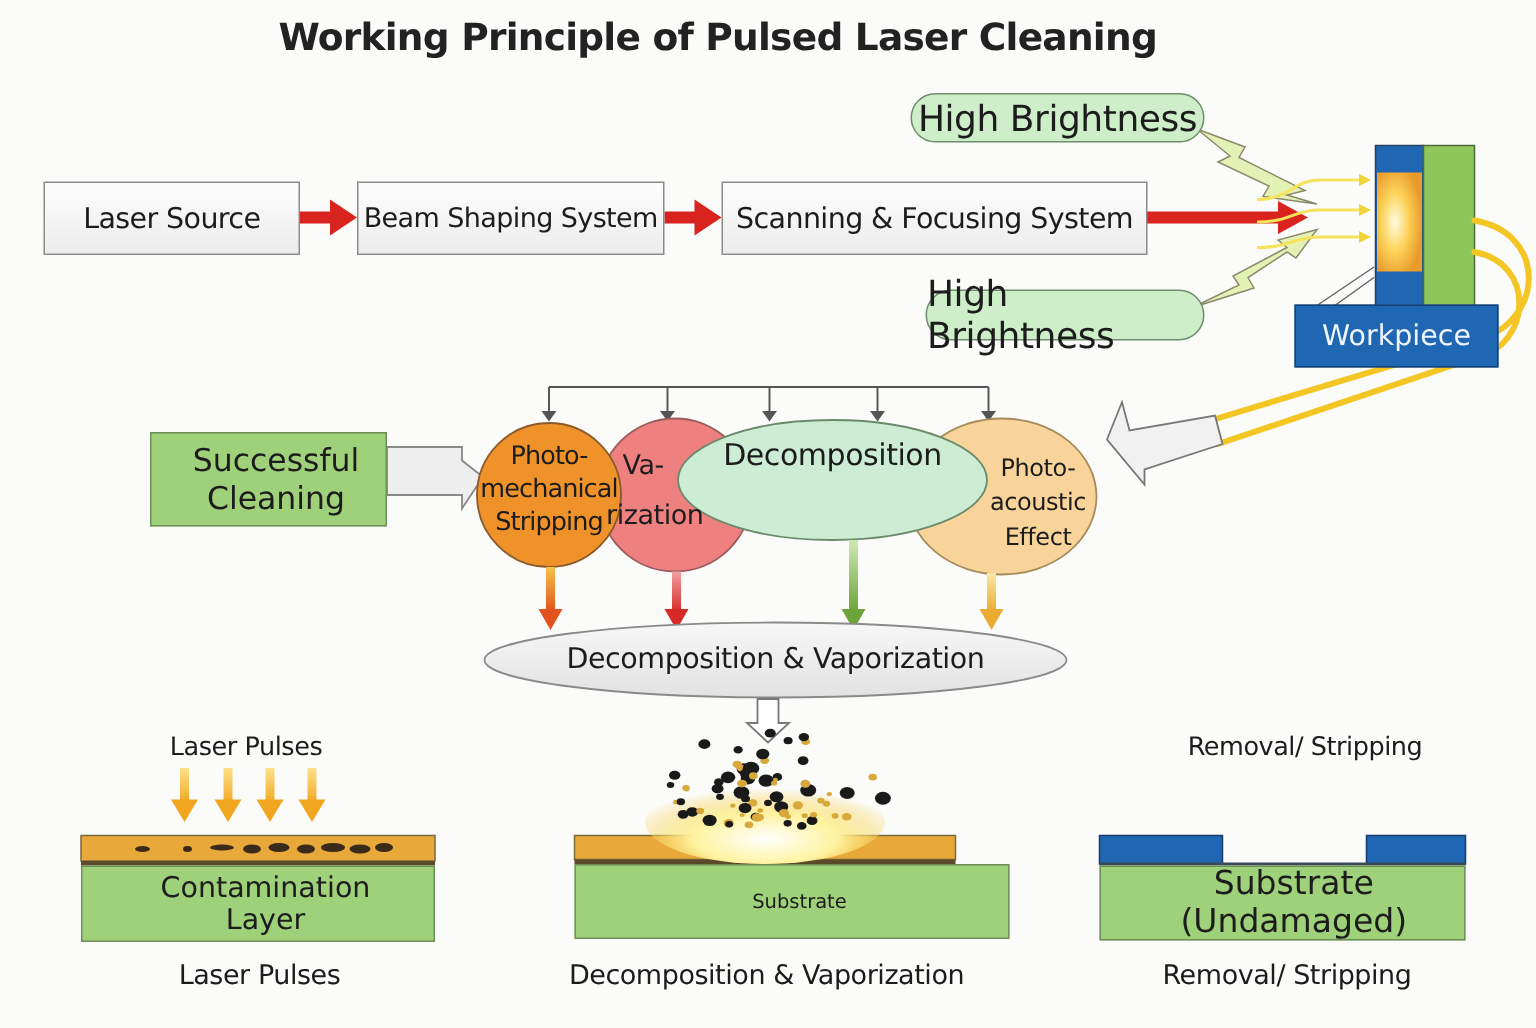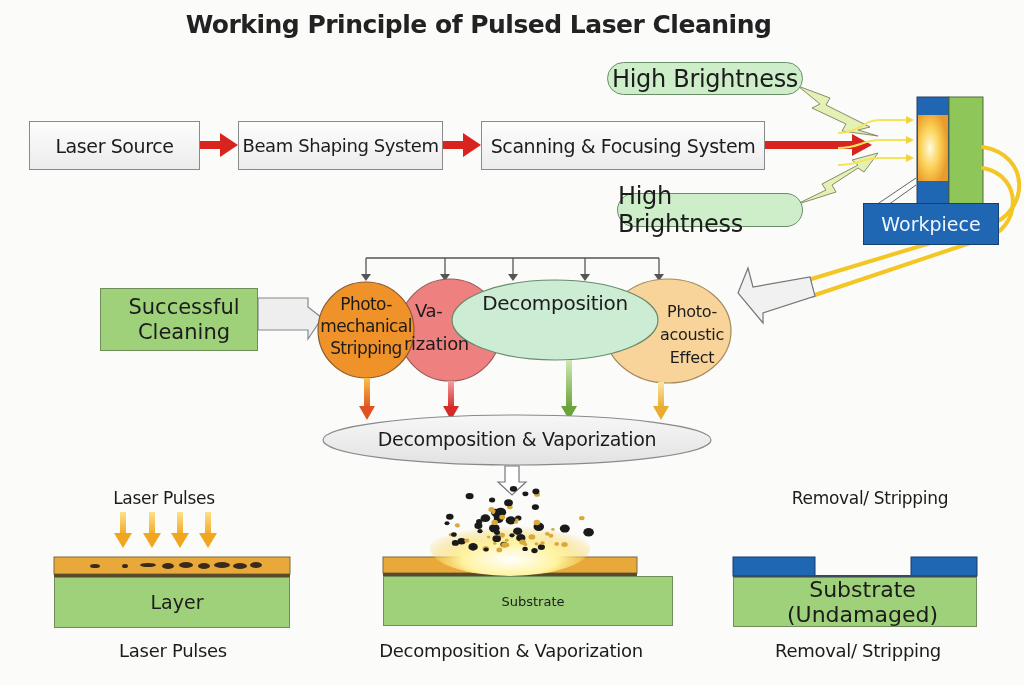--- a/index.html
+++ b/index.html
@@ -289,6 +289,7 @@
 <div class="lbl" style="left:94px;top:488px;width:140px;font-size:17px;">Laser Pulses</div>
 <div class="greenbox" style="left:54px;top:577px;width:236px;height:51px;font-size:19px;line-height:21px;">
   <div>
+    <div>Contamination</div>
     <div>Layer</div>
   </div>
 </div>

